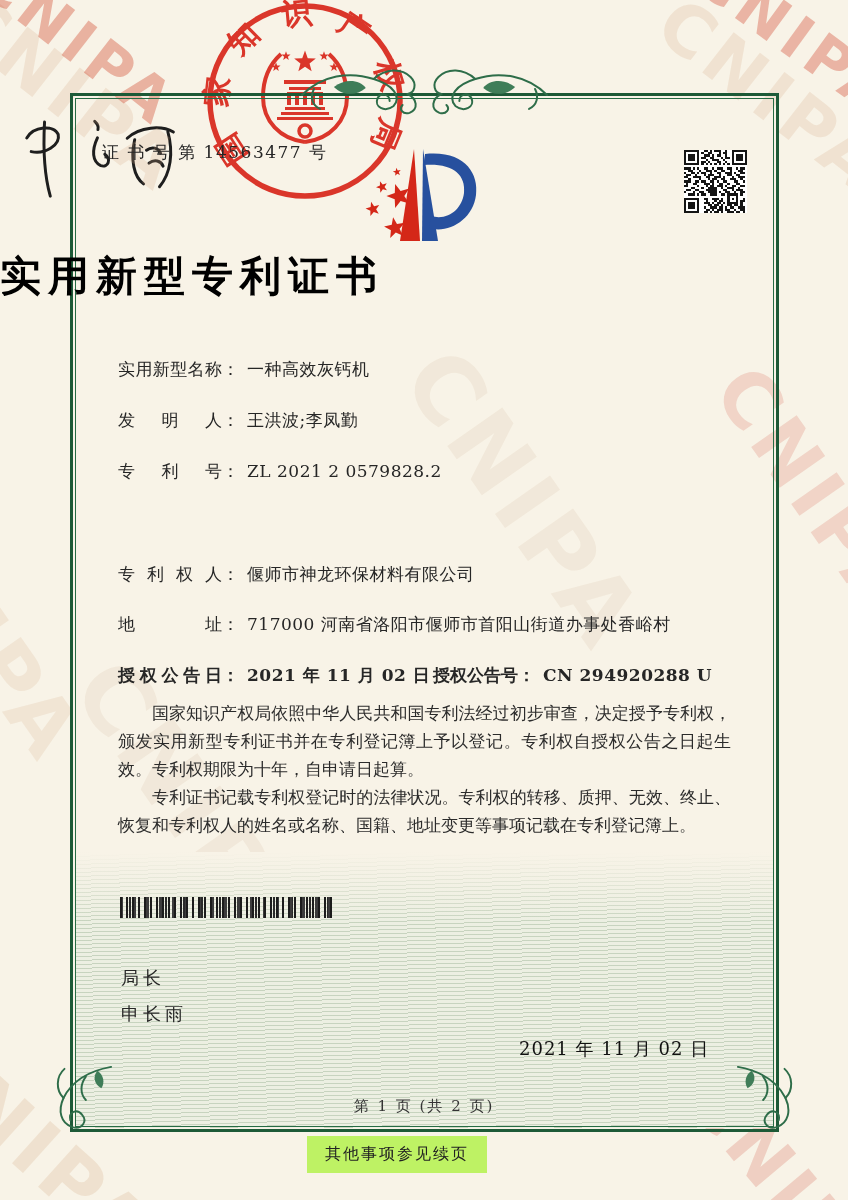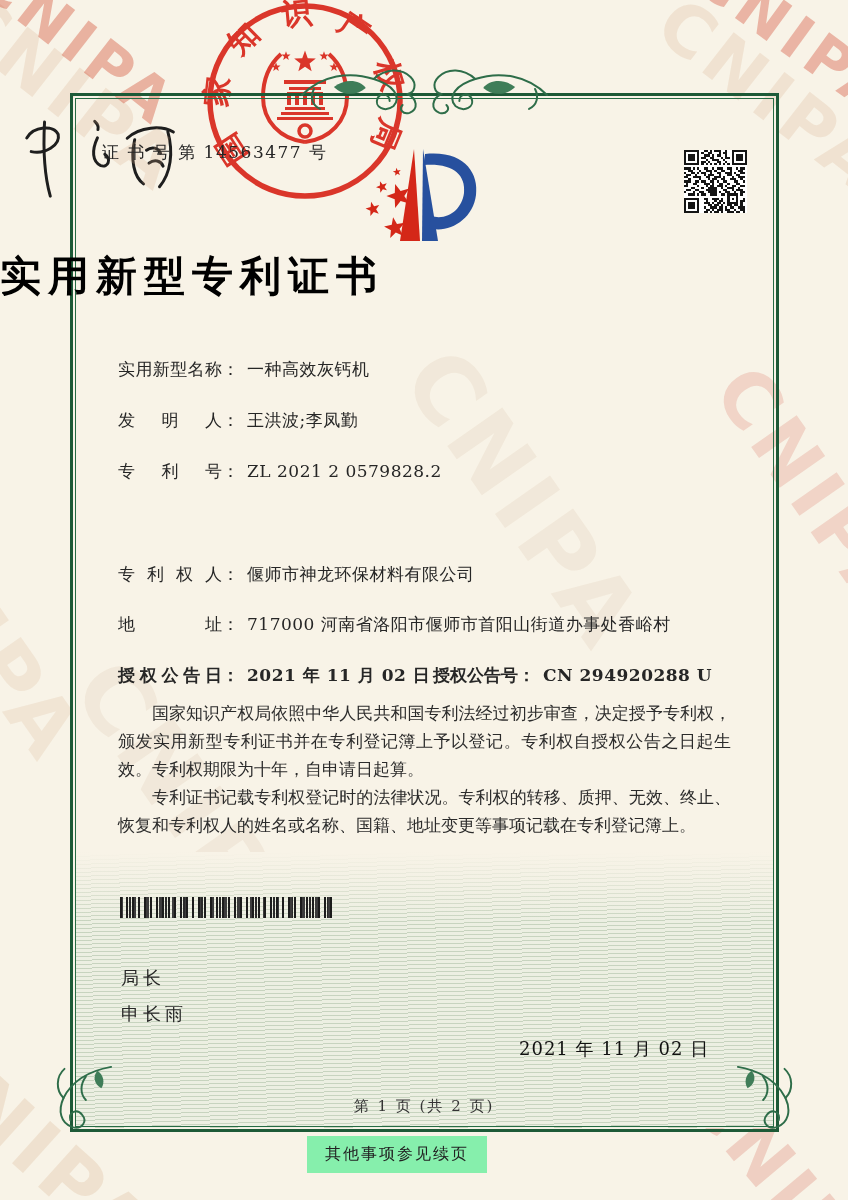--- a/index.html
+++ b/index.html
@@ -66,7 +66,7 @@
   #seal-date{left:519px; top:1037px; font-size:18px; letter-spacing:1px;
              font-weight:500; color:#111; z-index:6;}
   #page-info{left:0; top:1097px; width:100%; text-align:center; font-size:15px; letter-spacing:2px; color:#333;}
-  #cont-box{left:307px; top:1136px; width:180px; height:37px; background:#86efac;
+  #cont-box{left:307px; top:1136px; width:180px; height:37px; background:#bef264;
             display:flex; align-items:center; justify-content:center;
             font-size:16px; letter-spacing:2px; z-index:4; color:#222;}
   .orn{position:absolute; z-index:3;}

